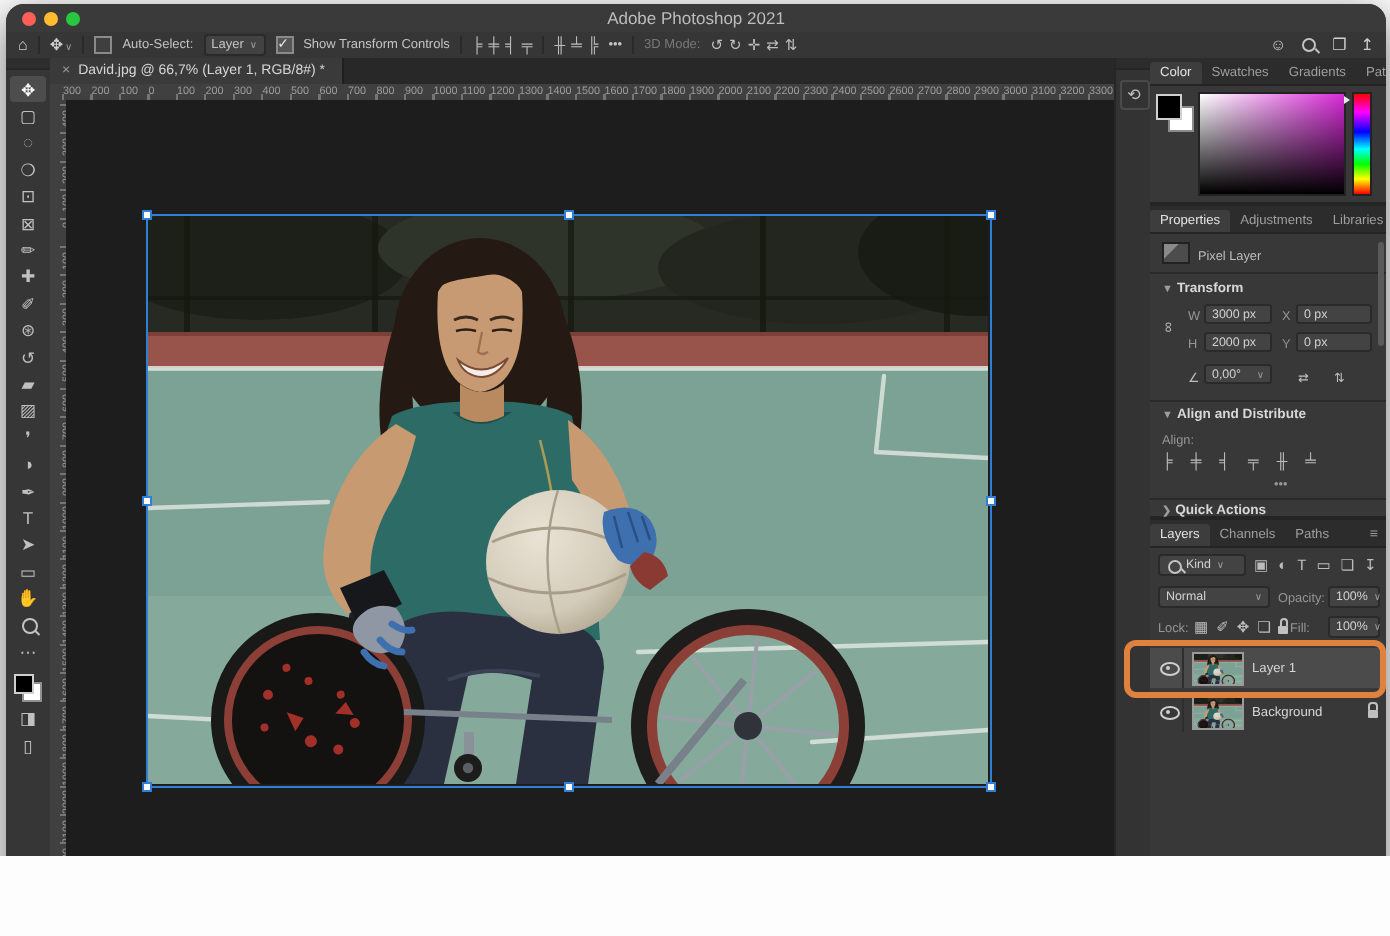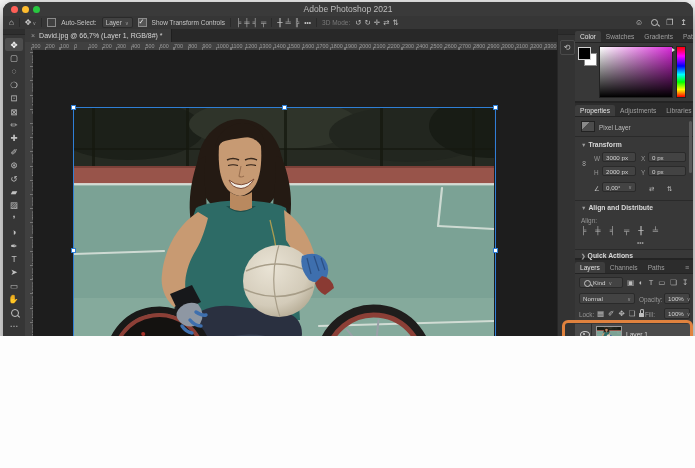--- a/index.html
+++ b/index.html
@@ -3,7 +3,7 @@
 <meta charset="utf-8">
 <style>
   html,body{margin:0;padding:0;background:#fdfdfd;}
-  .screen{position:relative;width:695px;height:336px;overflow:hidden;background:#fdfdfd;font-family:"Liberation Sans",sans-serif;-webkit-font-smoothing:antialiased;}
+  .screen{position:relative;width:695px;height:428px;overflow:hidden;background:#fdfdfd;font-family:"Liberation Sans",sans-serif;-webkit-font-smoothing:antialiased;}
   .ps-window{position:absolute;left:3px;top:2px;width:690px;height:461px;background:#363636;border-radius:9px;overflow:hidden;box-shadow:0 6px 22px rgba(0,0,0,.55);color:#c8c8c8;}
   
   .titlebar{position:absolute;left:0;top:0;right:0;height:14px;background:#3a3a3a;border-bottom:1px solid #2b2b2b;}

